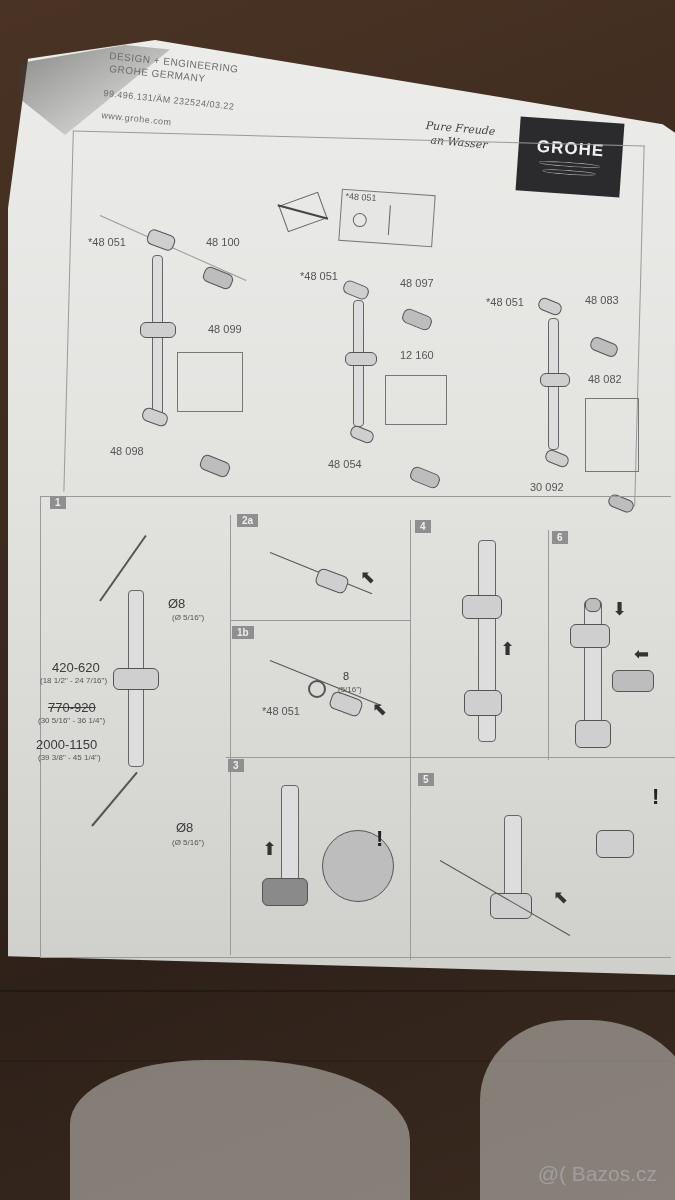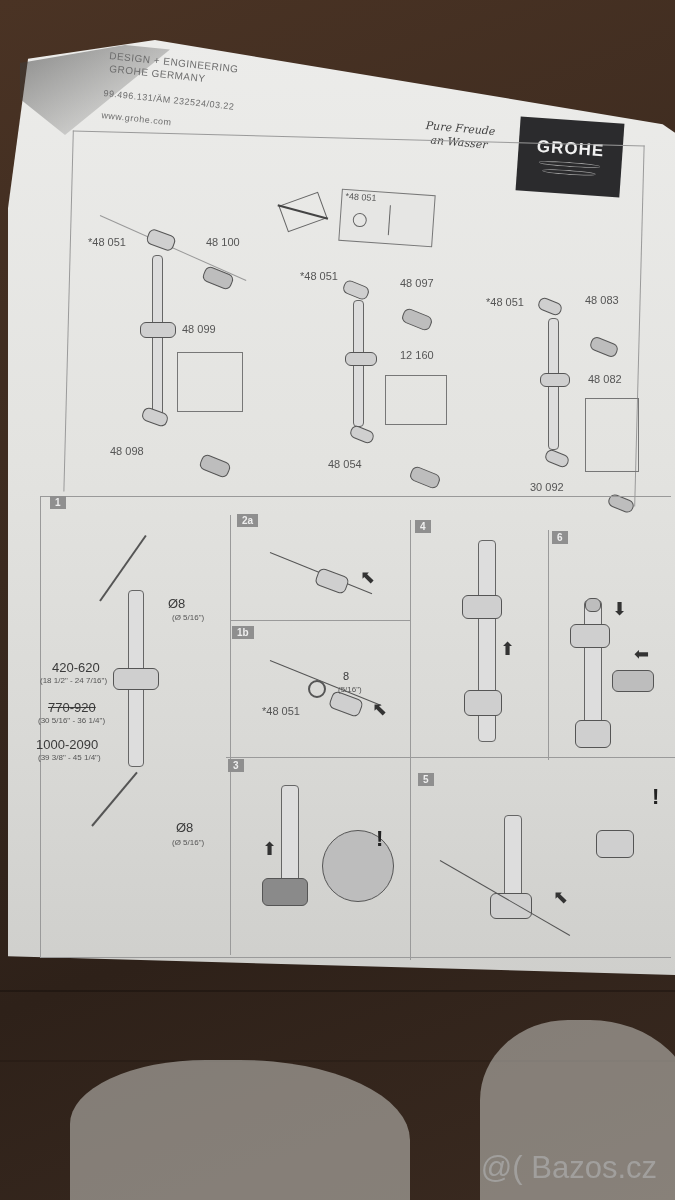--- a/index.html
+++ b/index.html
@@ -76,7 +76,7 @@
 <div class="cap" style="left:203px;top:270px;width:28px;height:14px;transform:rotate(22deg)"></div>
 <div class="rod" style="left:152px;top:255px;height:160px"></div>
 <div class="holder" style="left:140px;top:322px;width:34px;height:14px"></div>
-<span class="part" style="left:182px;top:323px">48 099</span>
+<span class="part" style="left:208px;top:323px">48 099</span>
 <div class="inset" style="left:177px;top:352px;width:64px;height:58px;background:transparent"></div>
 <div class="holder" style="left:142px;top:410px;width:24px;height:12px;transform:rotate(20deg)"></div>
 <div class="cap" style="left:200px;top:458px;width:28px;height:14px;transform:rotate(22deg)"></div>

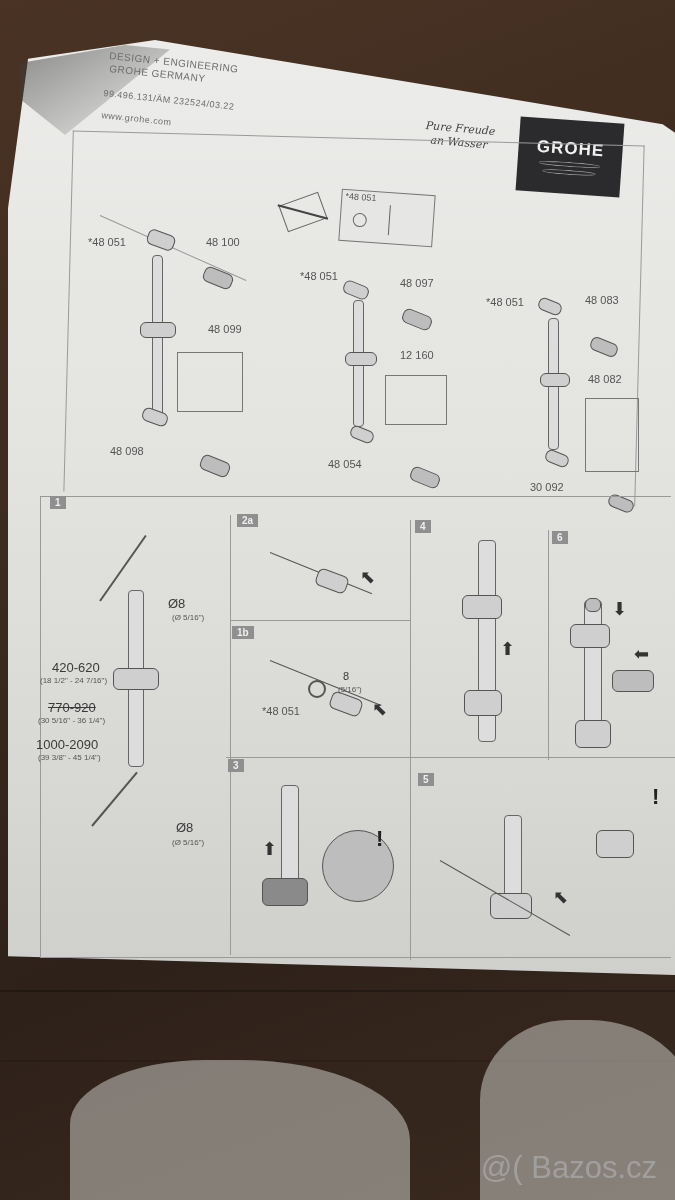--- a/index.html
+++ b/index.html
@@ -130,7 +130,7 @@
 <span class="dim-sub" style="left:40px;top:676px">(18 1/2" - 24 7/16")</span>
 <span class="dim" style="left:48px;top:700px;text-decoration:line-through">770-920</span>
 <span class="dim-sub" style="left:38px;top:716px">(30 5/16" - 36 1/4")</span>
-<span class="dim" style="left:36px;top:737px">1000-2090</span>
+<span class="dim" style="left:36px;top:737px">2000-1150</span>
 <span class="dim-sub" style="left:38px;top:753px">(39 3/8" - 45 1/4")</span>
 <div class="line" style="left:92px;top:825px;width:70px;transform:rotate(-50deg);background:#555;height:2px"></div>
 <span class="dim" style="left:176px;top:820px">Ø8</span>

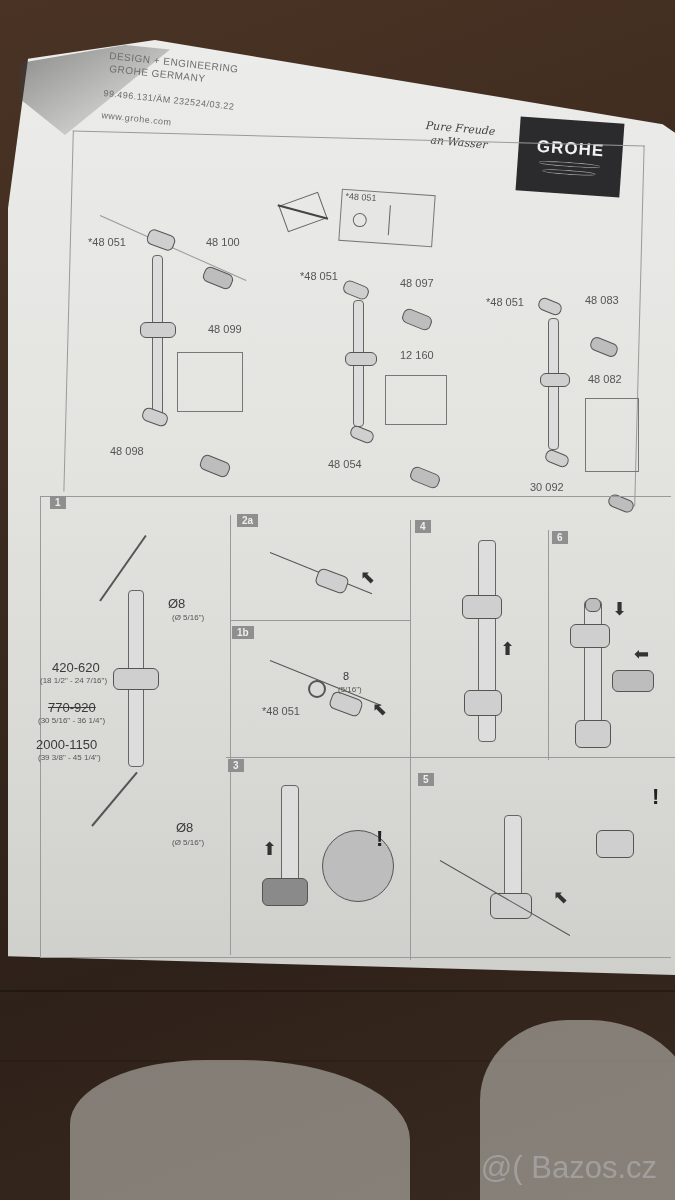--- a/index.html
+++ b/index.html
@@ -31,7 +31,7 @@
   .arrow{position:absolute;color:#333;font-size:18px;line-height:18px;}
   .bang{position:absolute;color:#222;font-weight:bold;font-size:22px;}
   .bag{position:absolute;background:rgba(200,200,195,.55);border-radius:40% 50% 0 0;}
-  .watermark{position:absolute;right:18px;bottom:14px;font-size:31px;color:rgba(170,170,170,.75);}
+  .watermark{position:absolute;right:18px;bottom:14px;font-size:21px;color:rgba(170,170,170,.75);}
   .line{position:absolute;background:#999;height:1px;transform-origin:left center;}
 </style>
 </head>

